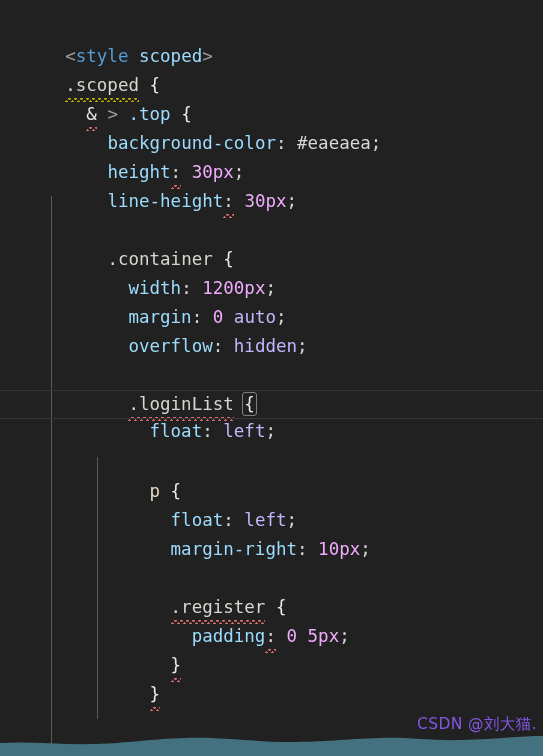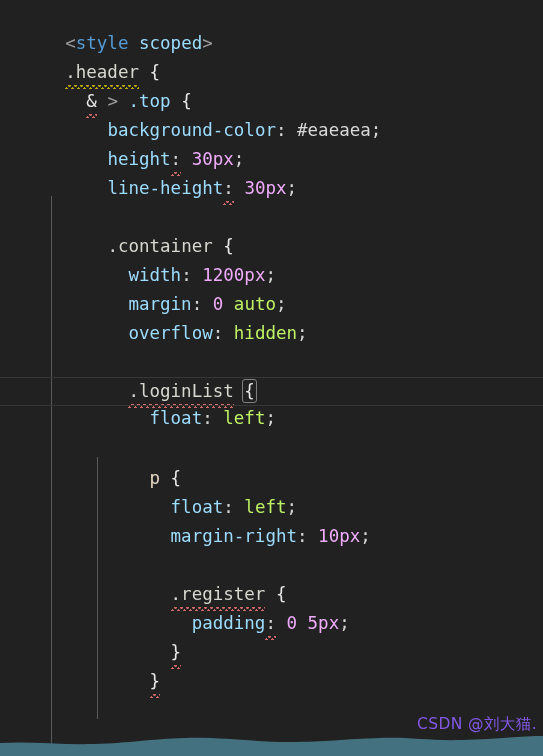--- a/index.html
+++ b/index.html
@@ -27,7 +27,7 @@
     left: 0; top: 0;
     width: 543px;
     height: 756px;
-    padding: 0 0 0 0;
+    padding: 13px 0 0 0;
     box-sizing: border-box;
   }
 

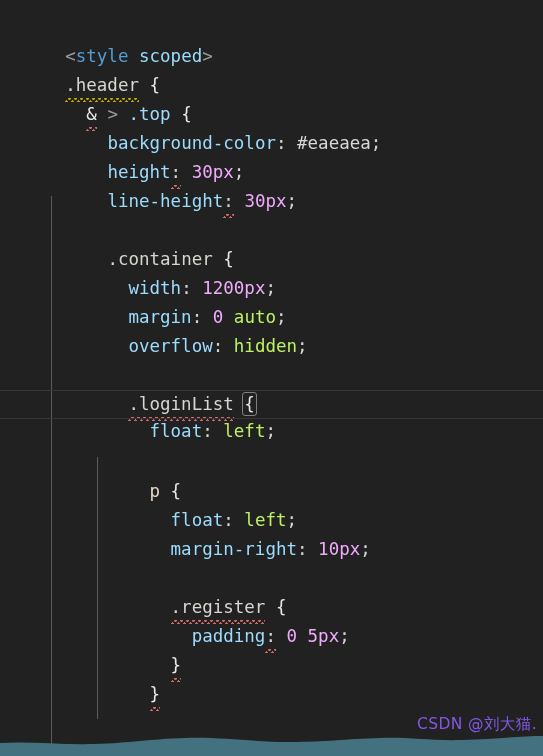--- a/index.html
+++ b/index.html
@@ -145,7 +145,7 @@
     </div>
 
     <div class="line">
-      <span class="sel-class sq sq-yellow">.header</span> <span class="brace">{</span>
+      <span class="sel-class sq sq-yellow">.scoped</span> <span class="brace">{</span>
     </div>
 
     <div class="line">

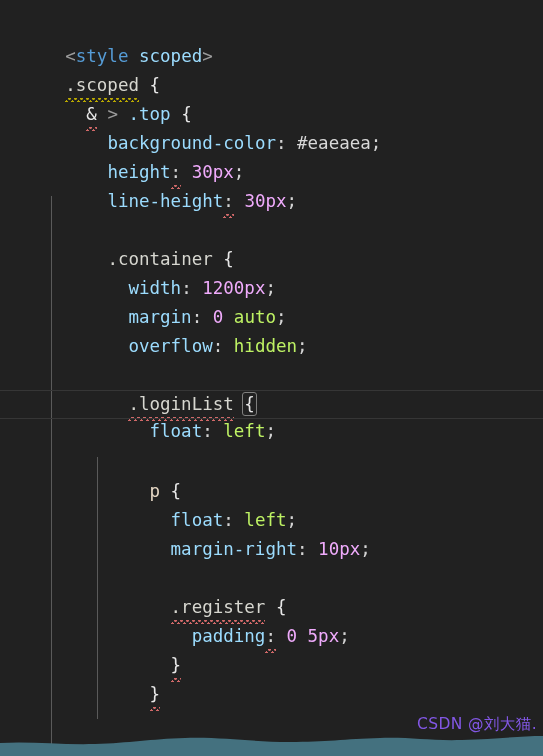--- a/index.html
+++ b/index.html
@@ -60,7 +60,7 @@
   .prop      { color: #9cdcfe; }   
   .colon     { color: #d4d4d4; }
   .val       { color: #f0abfc; }   
-  .kw        { color: #bef264; }   
+  .kw        { color: #c4b5fd; }   
   .hex       { color: #d8d8d8; }
   .brace     { color: #e8e8e8; }
   .semi      { color: #d4d4d4; }

